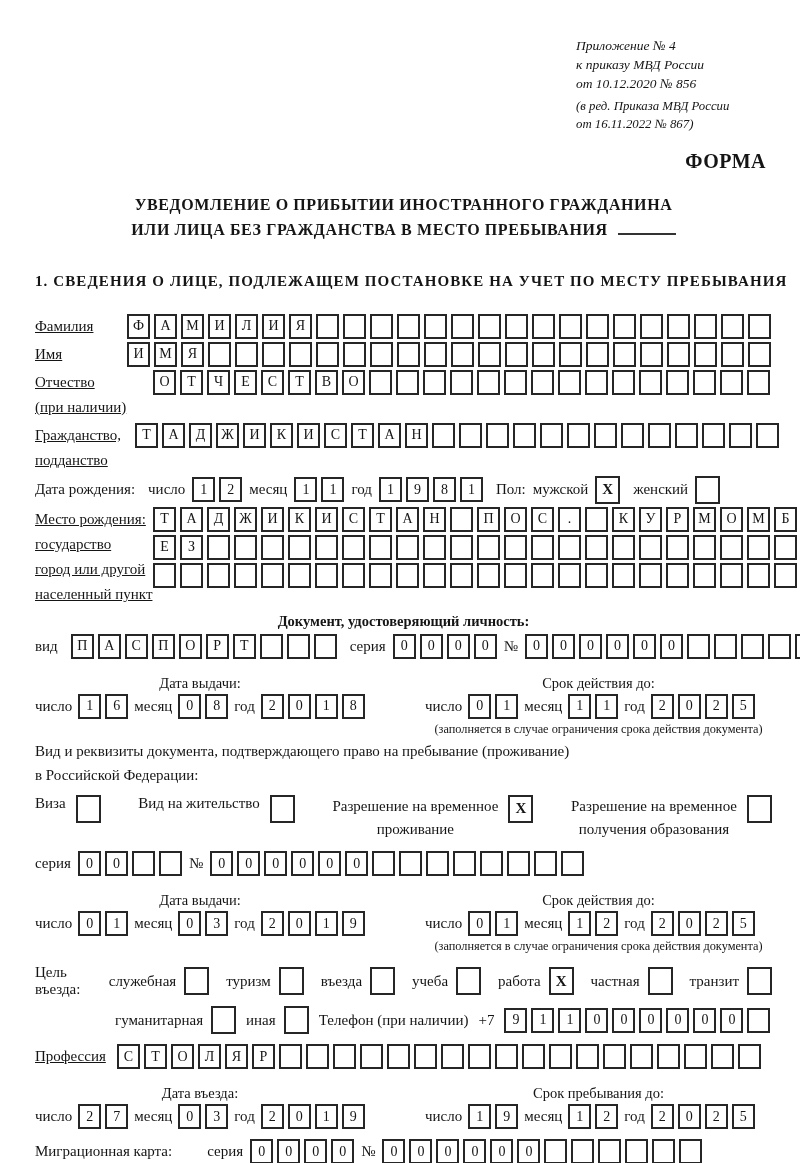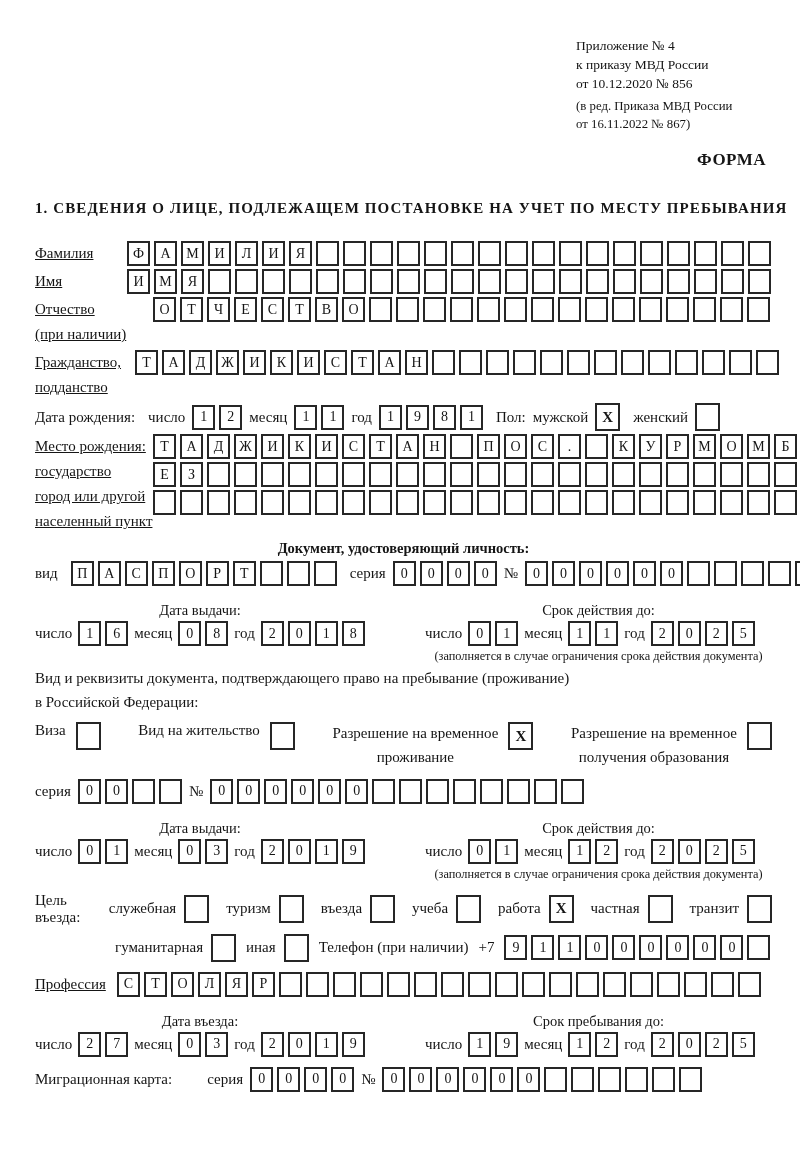--- a/index.html
+++ b/index.html
@@ -9,7 +9,7 @@
     font-family:"Liberation Serif","DejaVu Serif",serif;
     color:#151515;background:#fff;position:relative;
   }
-  .appendix{margin-left:auto;width:196px;font-size:13.5px;line-height:1.42;}
+  .appendix{margin-left:auto;width:196px;font-size:13.5px;line-height:1.42;font-style:italic;}
   .appendix .rev{font-size:12.8px;margin-top:5px;line-height:1.4;}
   .form-word{text-align:right;font-weight:bold;font-size:17px;margin-top:16px;letter-spacing:.5px;padding-right:6px;}
   .title{ text-align:center;font-weight:bold;font-size:16px;line-height:1.55;margin-top:20px;letter-spacing:.6px;}

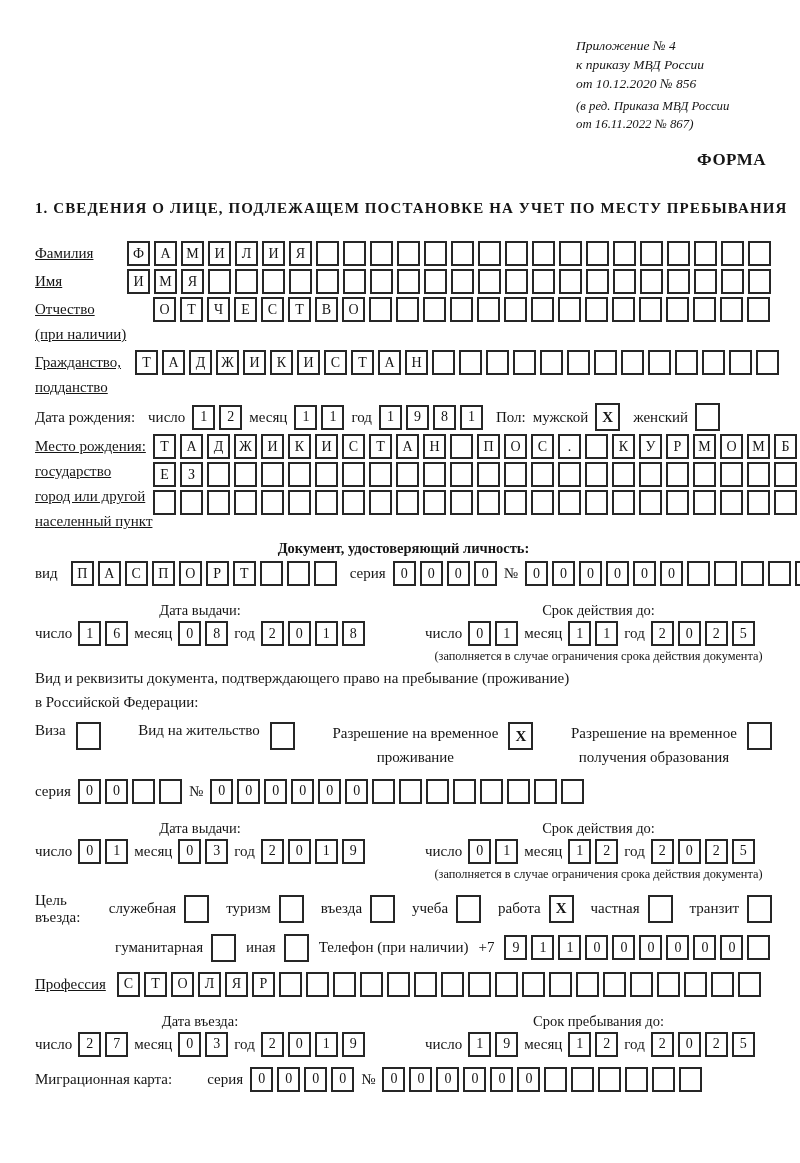--- a/index.html
+++ b/index.html
@@ -11,7 +11,7 @@
   }
   .appendix{margin-left:auto;width:196px;font-size:13.5px;line-height:1.42;font-style:italic;}
   .appendix .rev{font-size:12.8px;margin-top:5px;line-height:1.4;}
-  .form-word{text-align:right;font-weight:bold;font-size:17px;margin-top:16px;letter-spacing:.5px;padding-right:6px;}
+  .form-word{text-align:right;font-weight:bold;font-size:20px;margin-top:16px;letter-spacing:.5px;padding-right:6px;}
   .title{ text-align:center;font-weight:bold;font-size:16px;line-height:1.55;margin-top:20px;letter-spacing:.6px;}
   .t-under{display:inline-block;width:58px;border-bottom:2px solid #333;height:12px;margin-left:10px;}
   .sec1{margin-top:30px;font-weight:bold;font-size:15px;letter-spacing:1.1px;white-space:nowrap;}

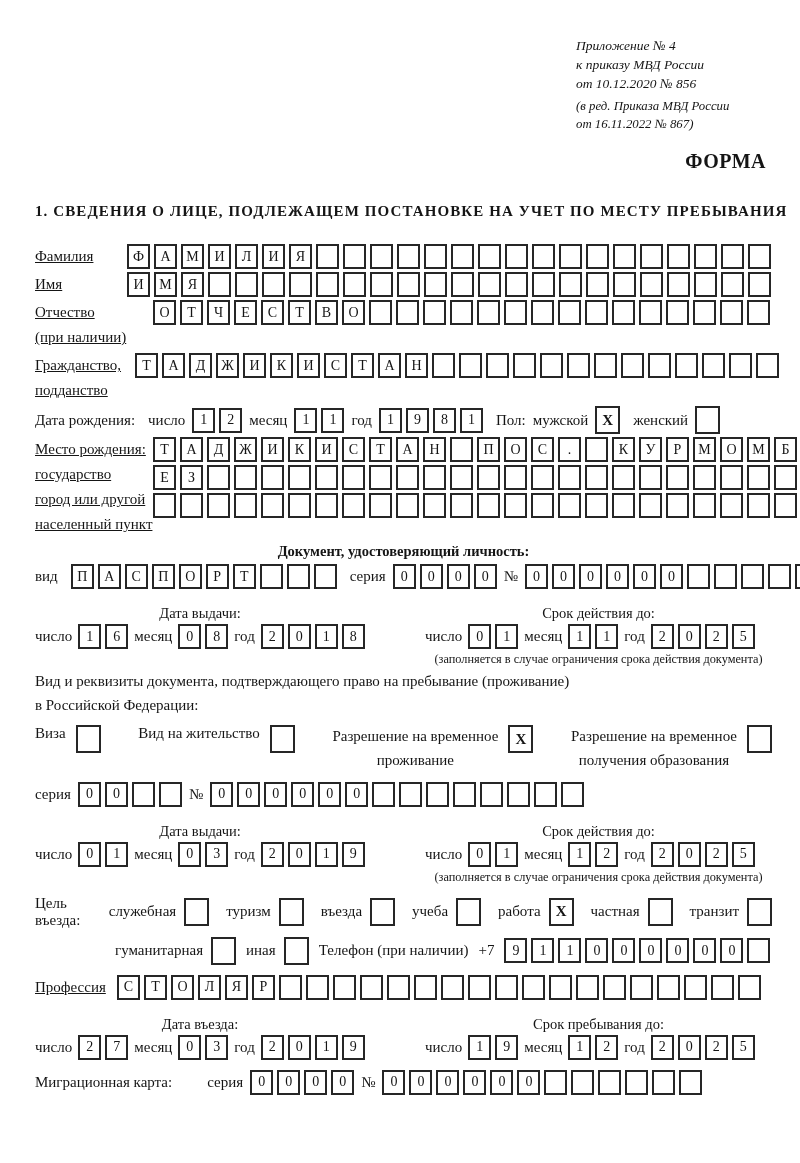--- a/index.html
+++ b/index.html
@@ -65,6 +65,12 @@
 
   <div class="form-word">ФОРМА</div>
 
+  <div class="title">
+    <div>УВЕДОМЛЕНИЕ О ПРИБЫТИИ ИНОСТРАННОГО ГРАЖДАНИНА</div>
+    <div>
+      <span>ИЛИ ЛИЦА БЕЗ ГРАЖДАНСТВА В МЕСТО ПРЕБЫВАНИЯ</span><span class="t-under"></span>
+    </div>
+  </div>
 
   <div class="sec1">1. СВЕДЕНИЯ О ЛИЦЕ, ПОДЛЕЖАЩЕМ ПОСТАНОВКЕ НА УЧЕТ ПО МЕСТУ ПРЕБЫВАНИЯ</div>
 

